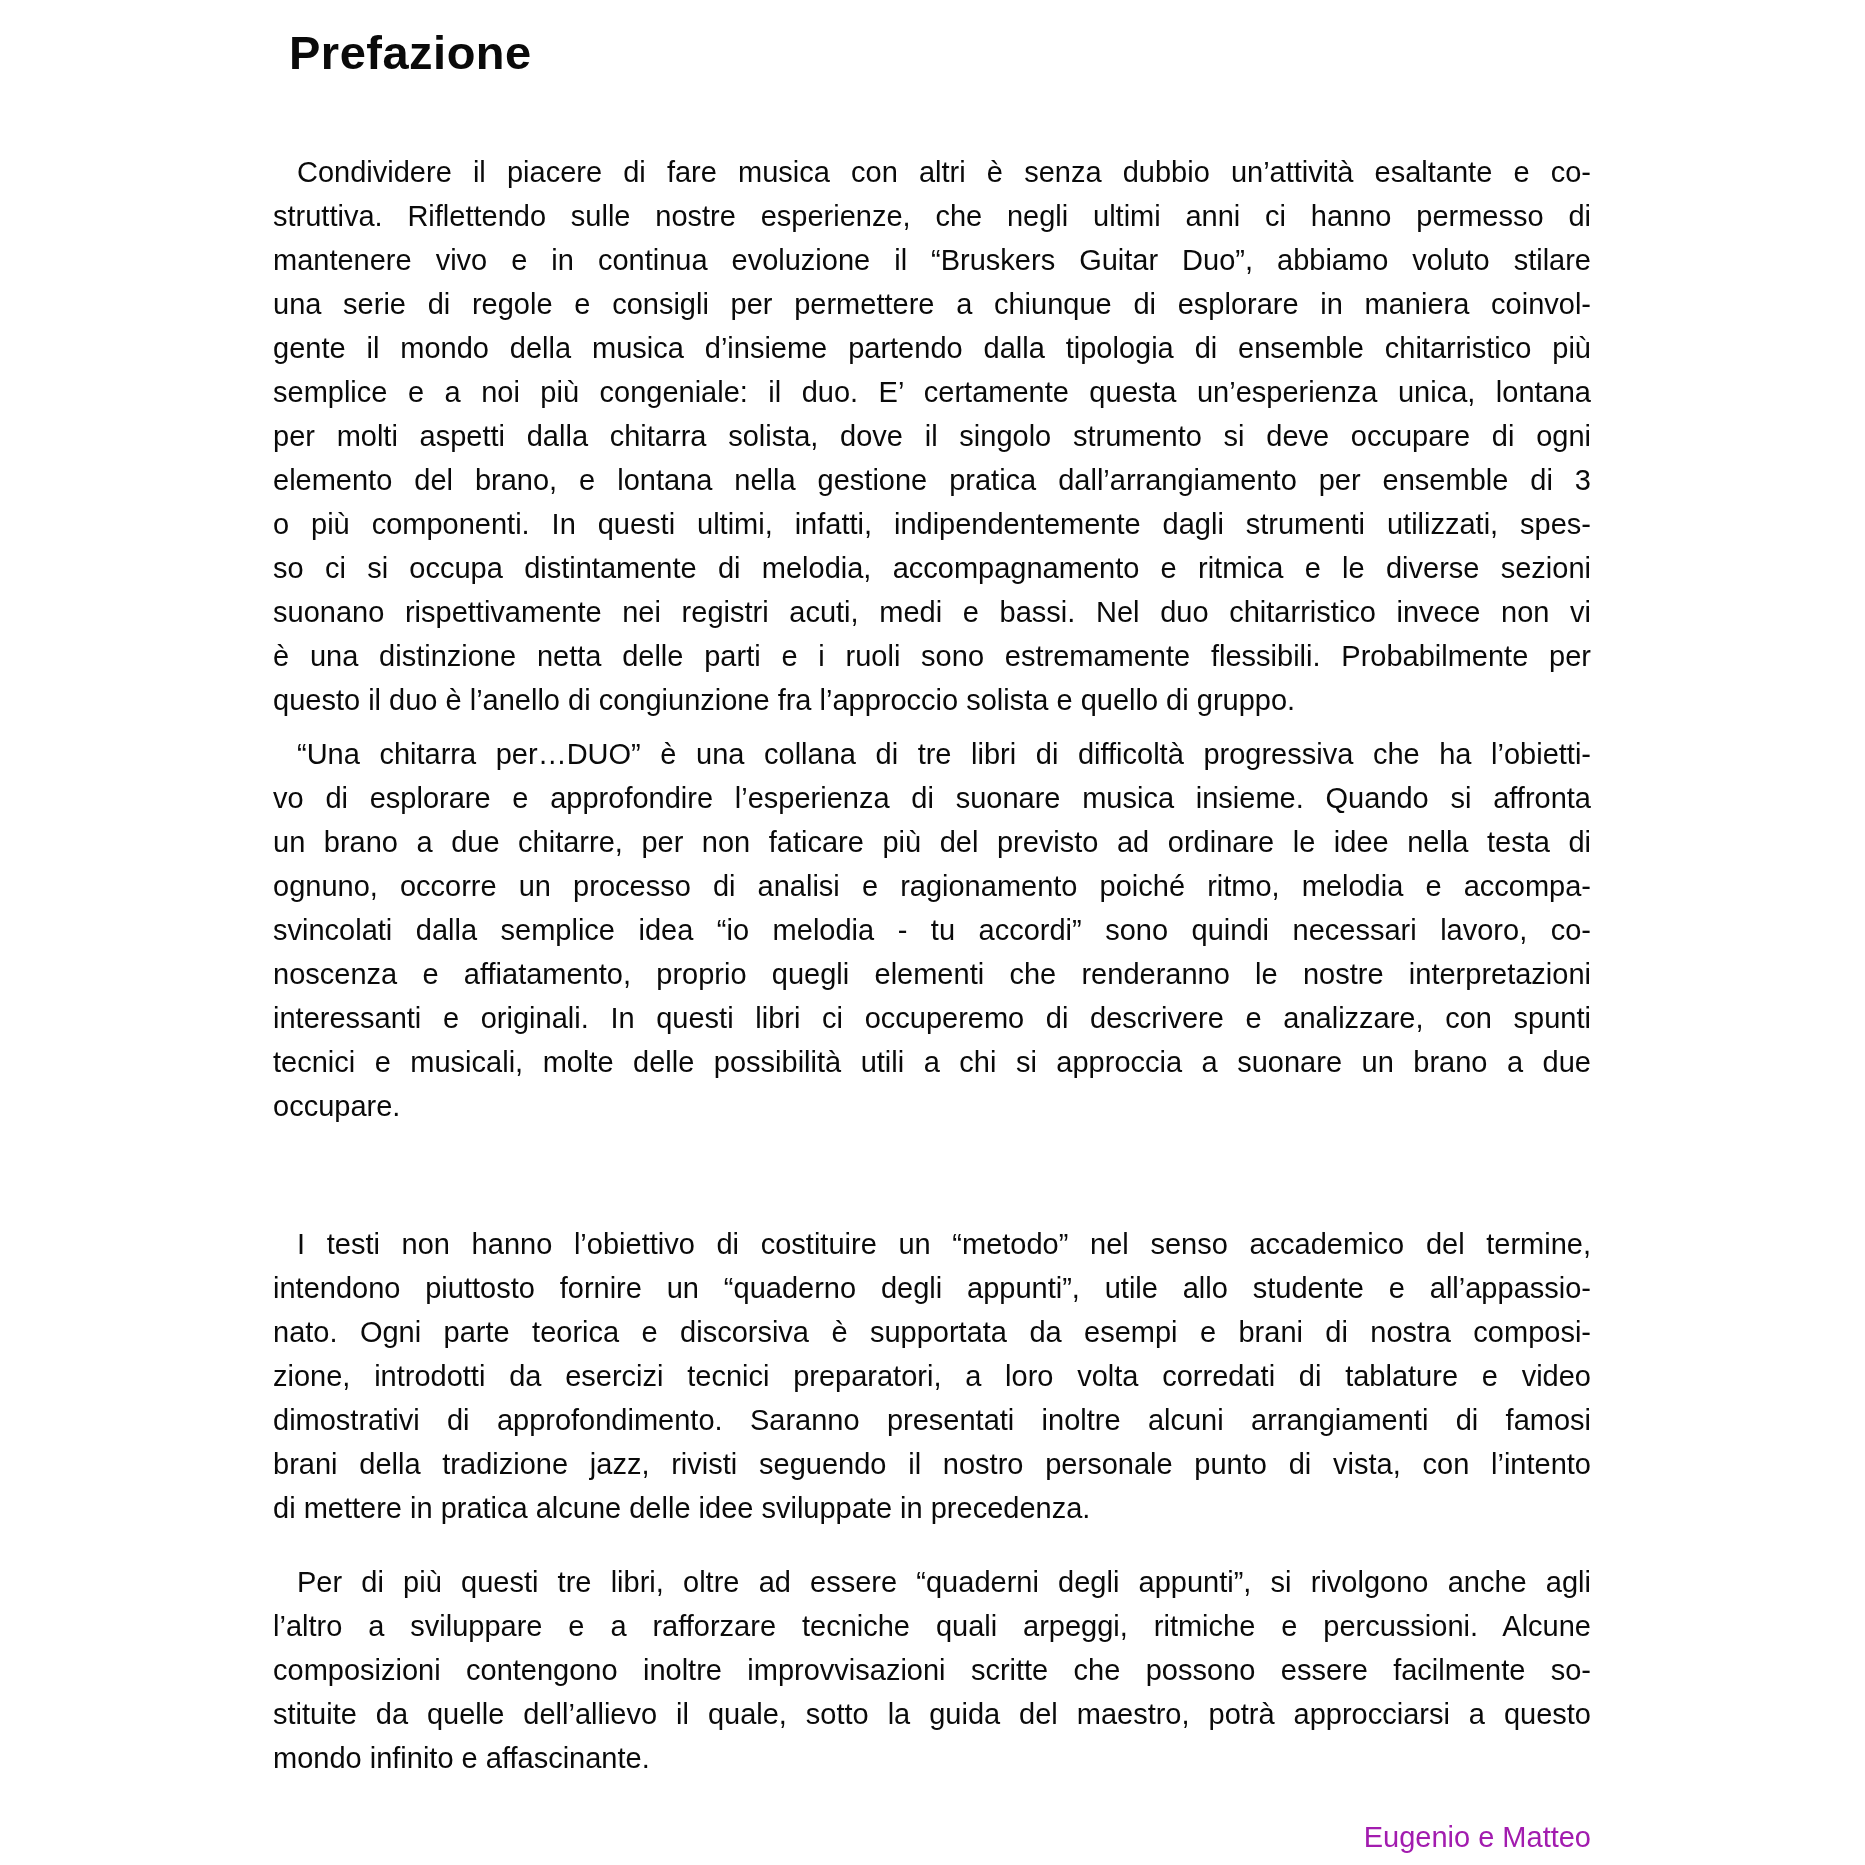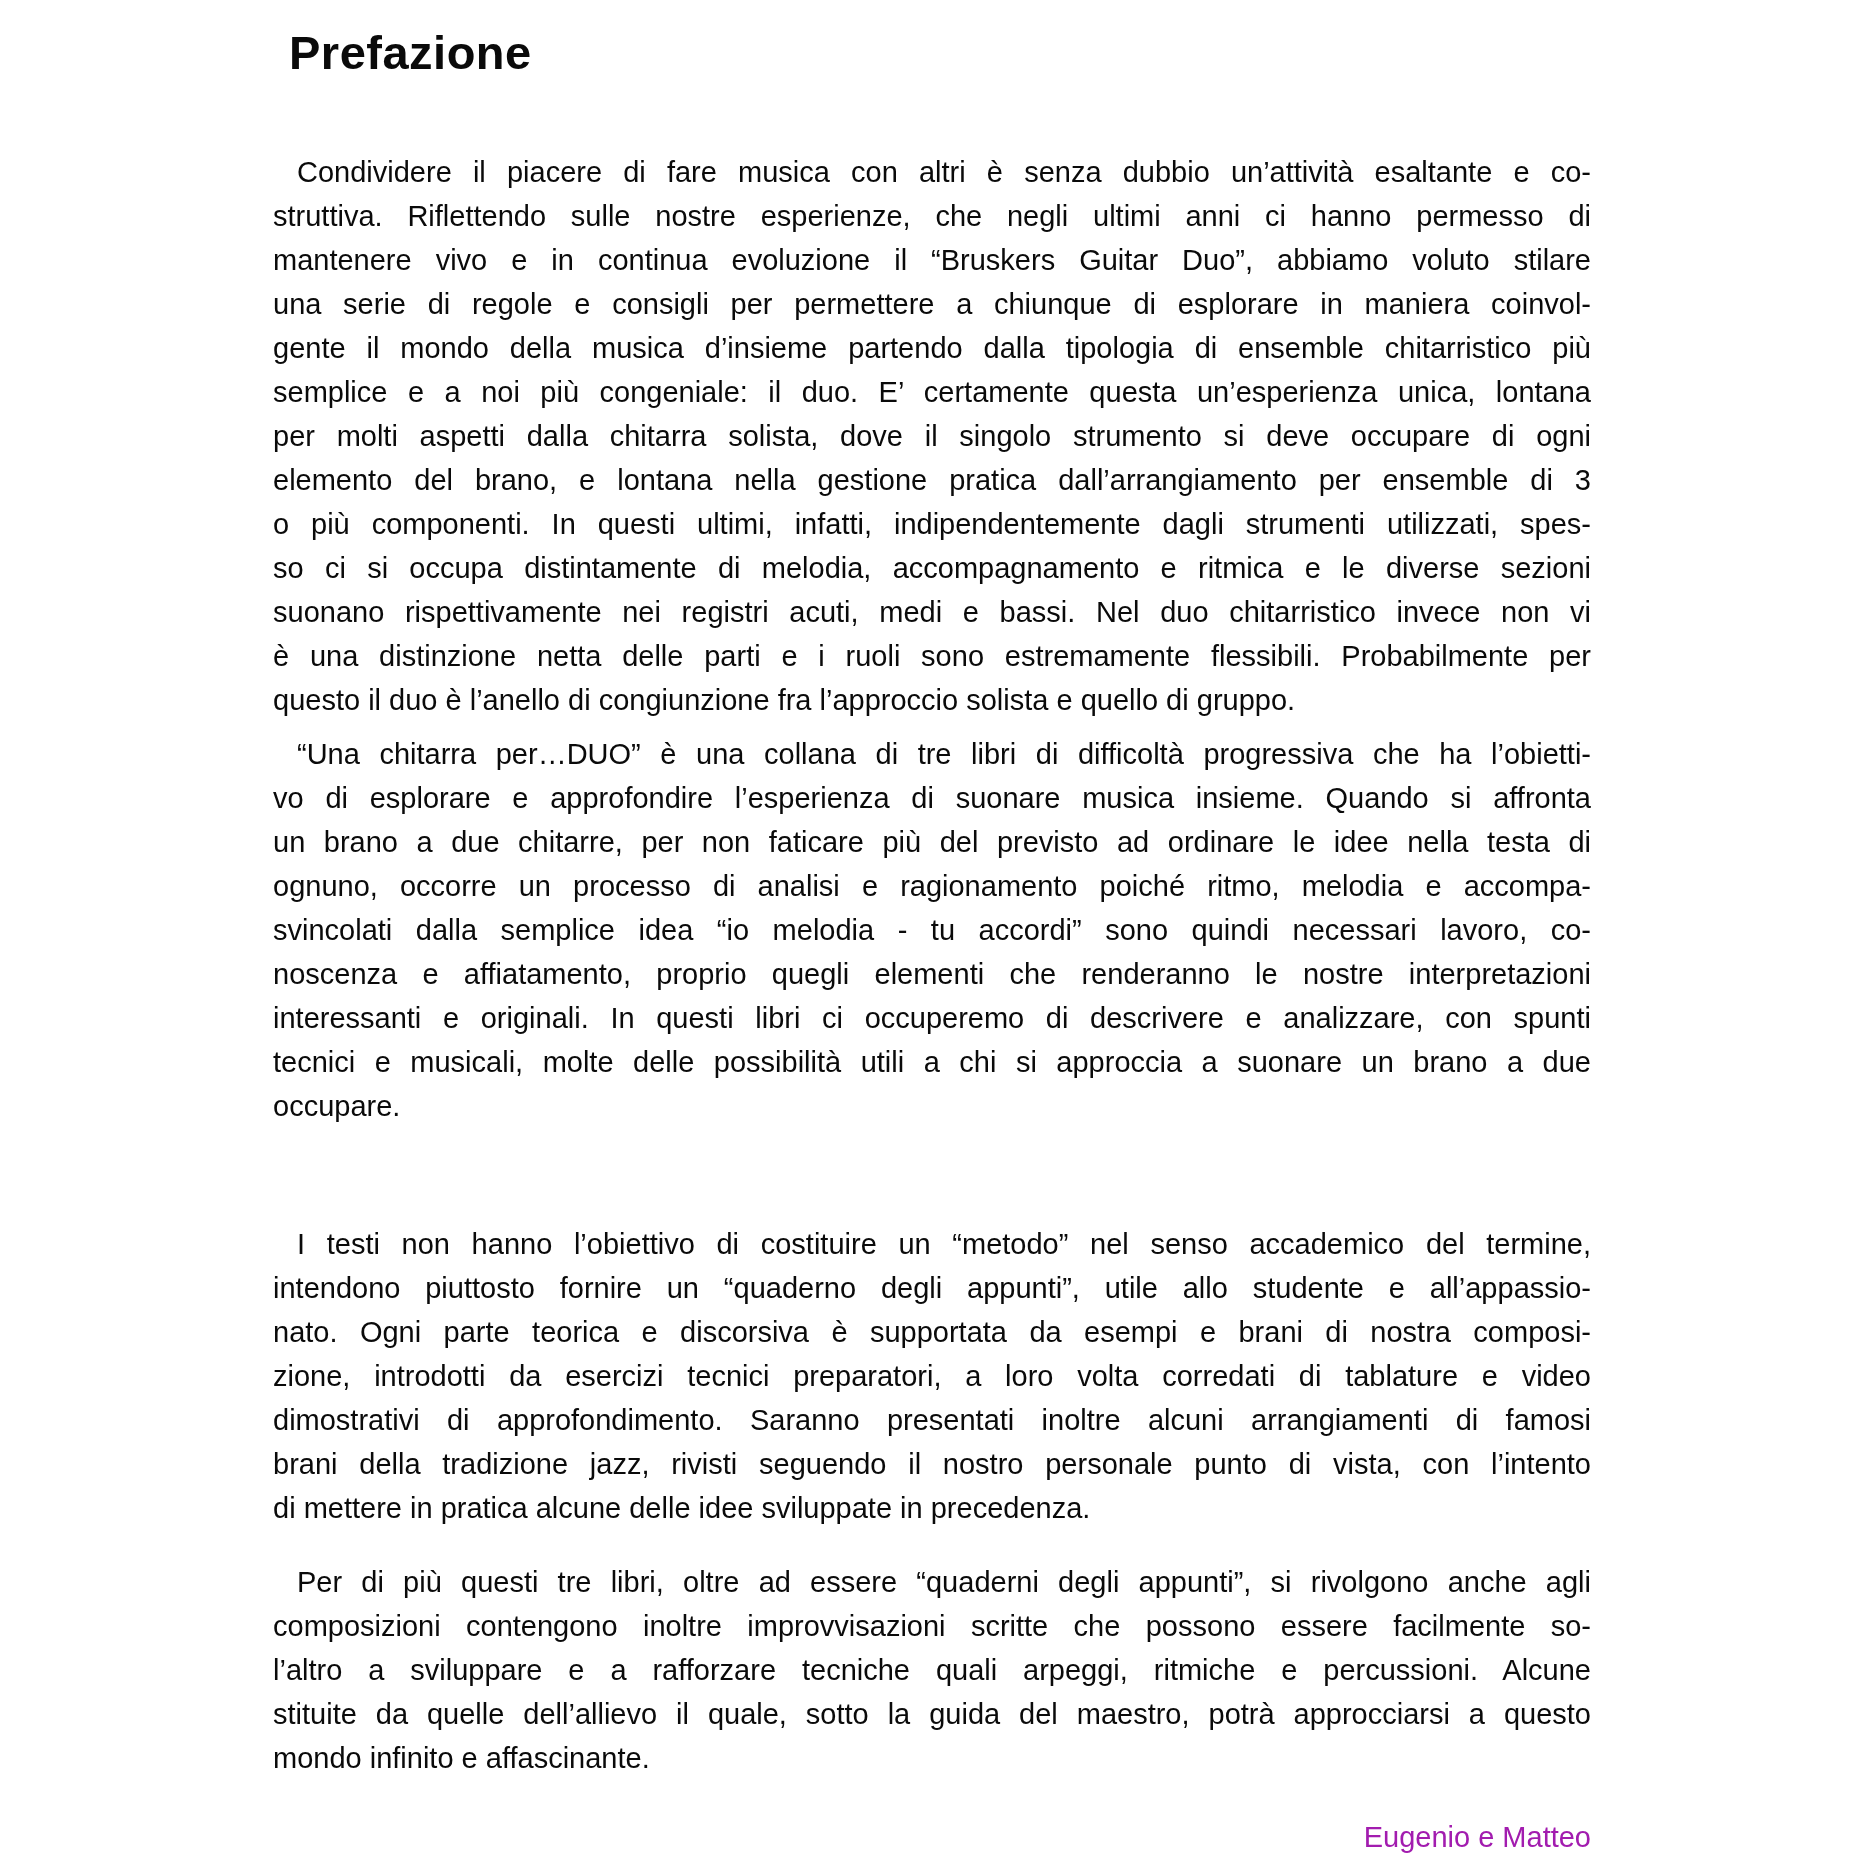--- a/index.html
+++ b/index.html
@@ -109,8 +109,8 @@
       </div>
     <div class="para" id="para-3">
         <div class="line first">Per di più questi tre libri, oltre ad essere “quaderni degli appunti”, si rivolgono anche agli</div>
+        <div class="line">l’altro a sviluppare e a rafforzare tecniche quali arpeggi, ritmiche e percussioni. Alcune</div>
         <div class="line">composizioni contengono inoltre improvvisazioni scritte che possono essere facilmente so-</div>
-        <div class="line">l’altro a sviluppare e a rafforzare tecniche quali arpeggi, ritmiche e percussioni. Alcune</div>
         <div class="line">stituite da quelle dell’allievo il quale, sotto la guida del maestro, potrà approcciarsi a questo</div>
         <div class="line last">mondo infinito e affascinante.</div>
       </div>

